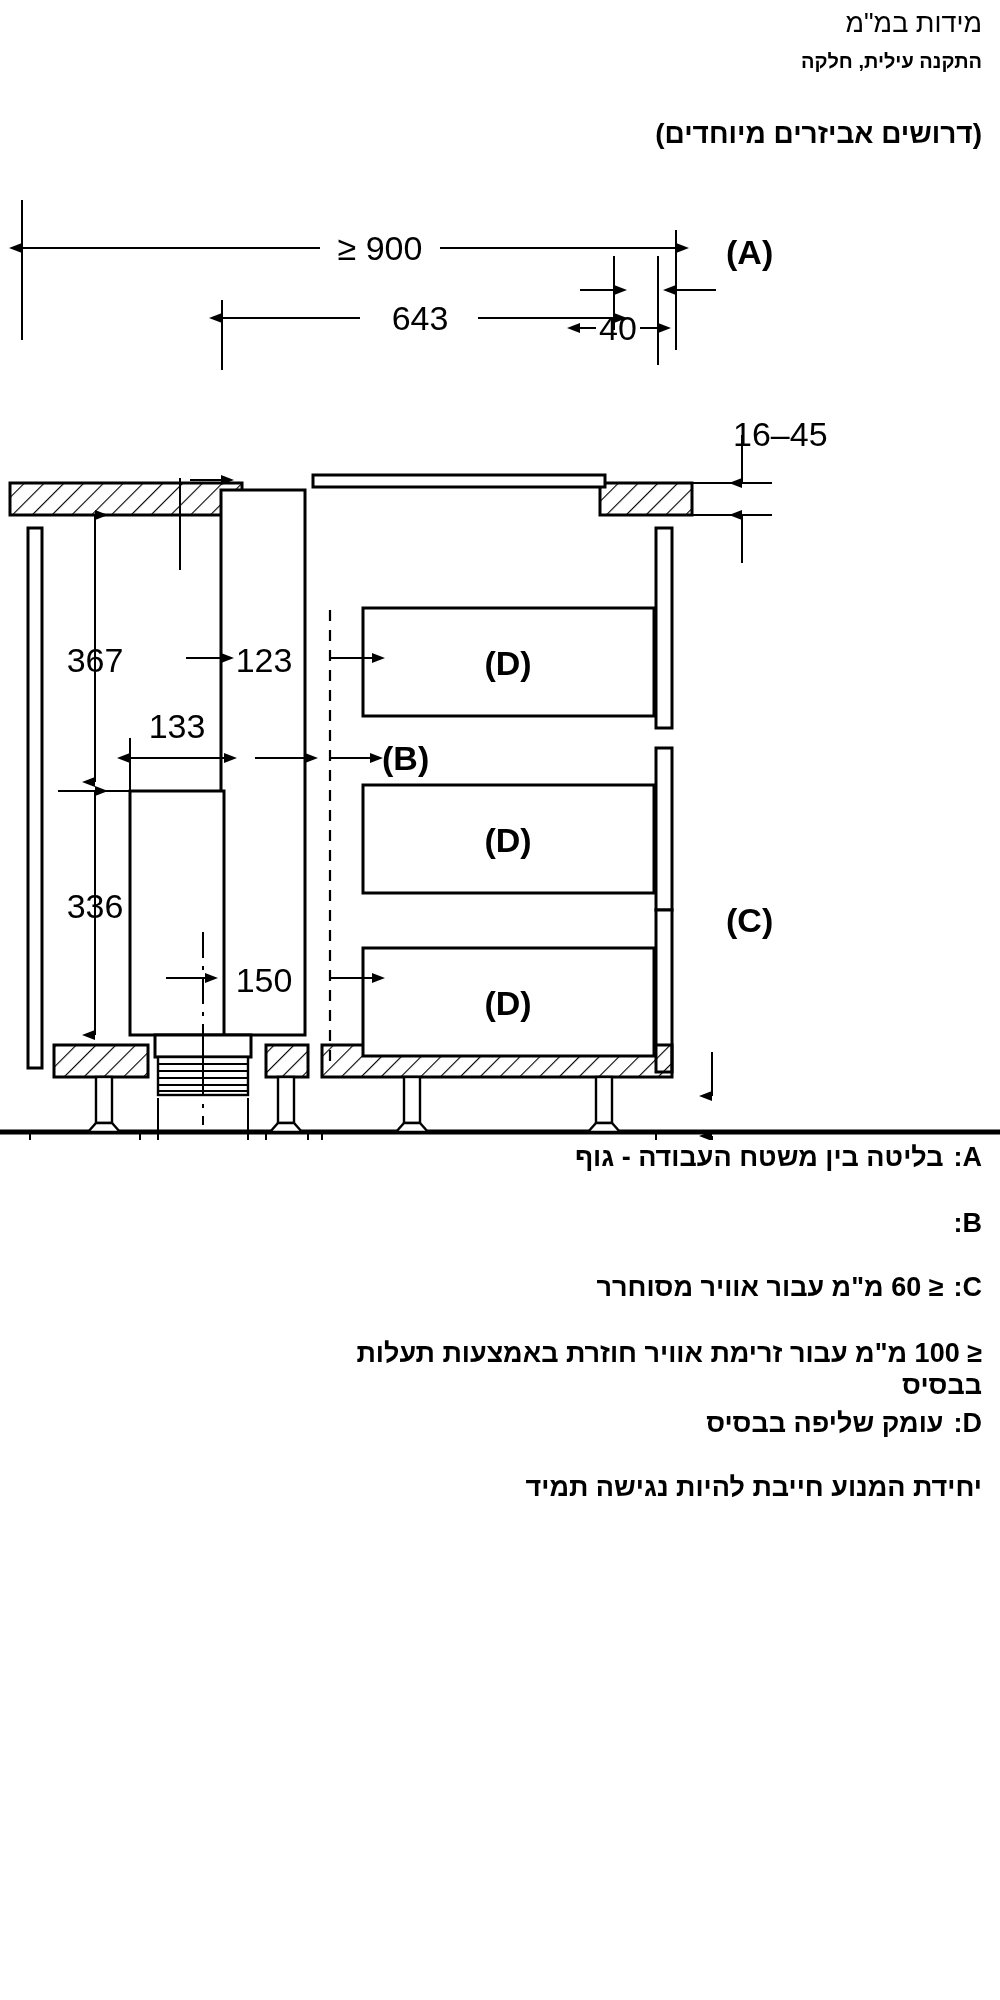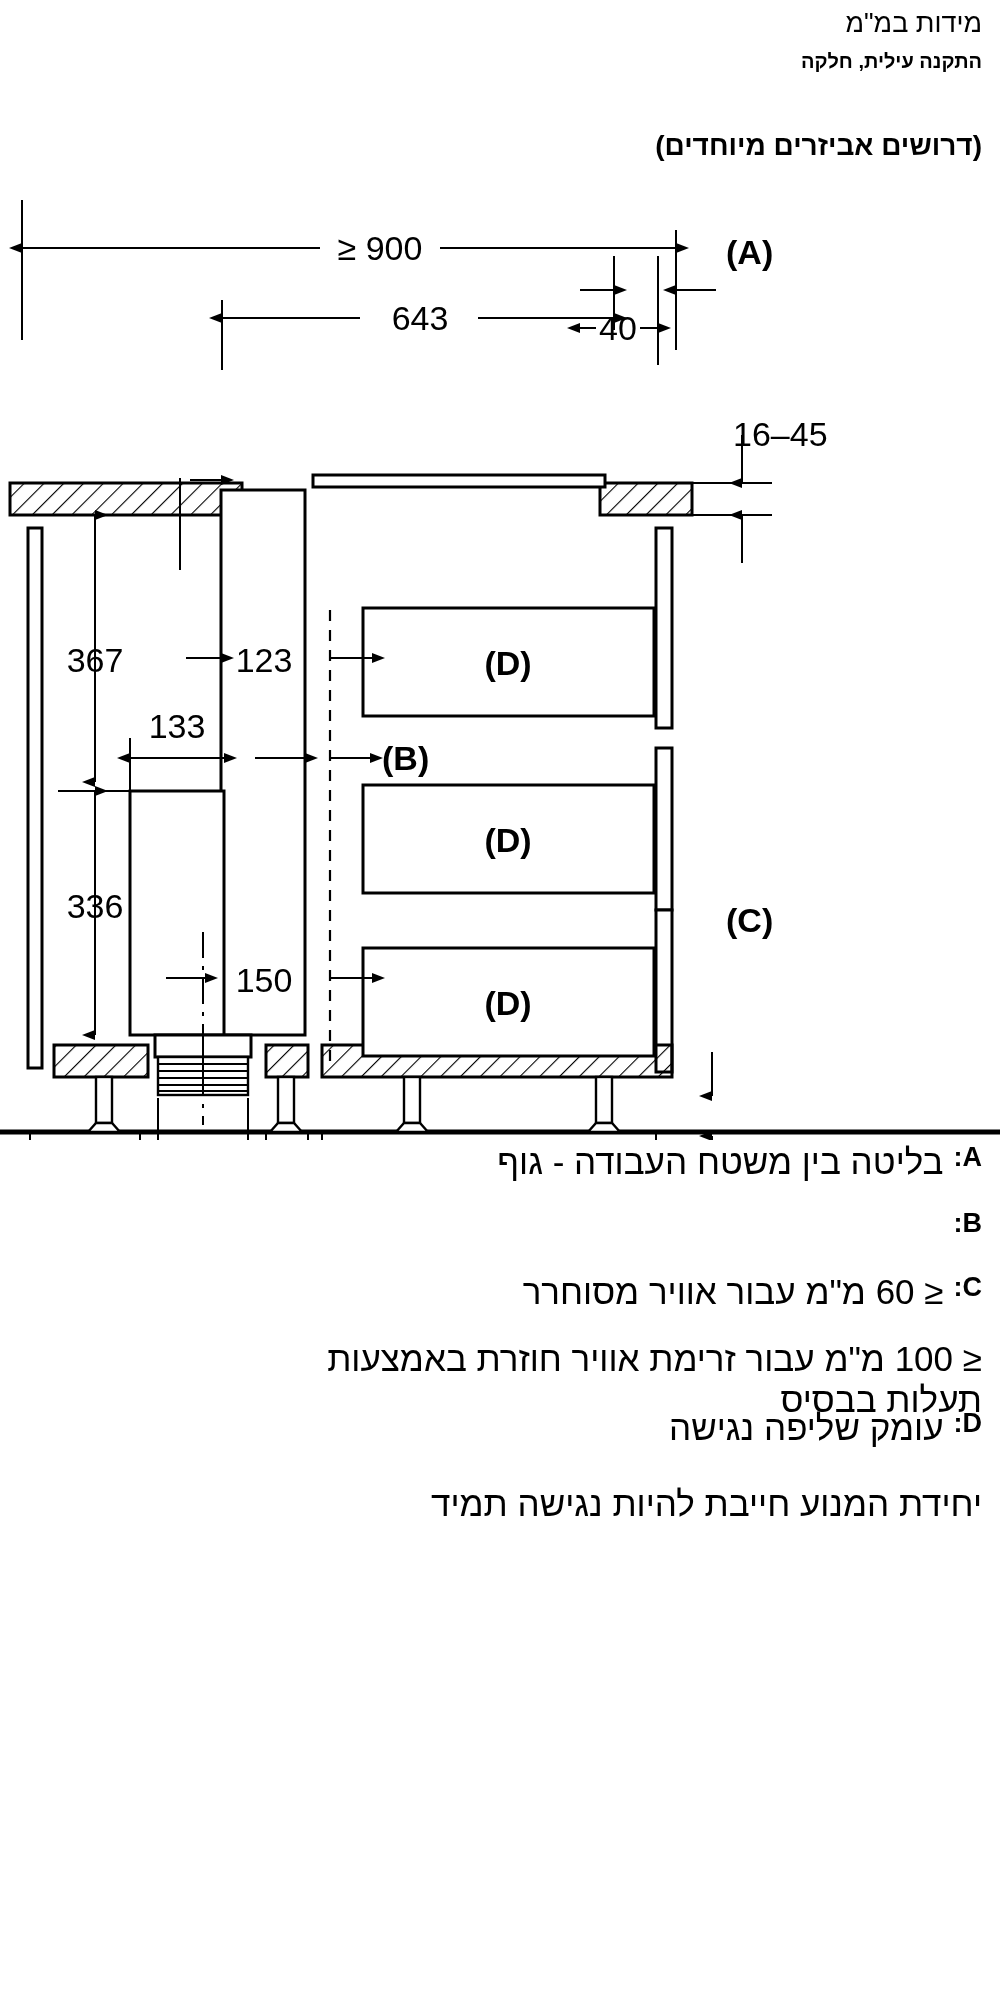--- a/index.html
+++ b/index.html
@@ -13,7 +13,7 @@
   #header{position:absolute;top:0;left:0;width:1000px;direction:rtl;text-align:right;}
   #hdr-line1{position:absolute;top:8px;right:18px;font-size:27px;letter-spacing:0px;white-space:nowrap;}
   #hdr-line2{position:absolute;top:50px;right:18px;font-size:20px;font-weight:bold;white-space:nowrap;}
-  #hdr-line3{position:absolute;top:118px;right:18px;font-size:28px;font-weight:bold;white-space:nowrap;margin-top:12px;}
+  #hdr-line3{position:absolute;top:118px;right:18px;font-size:28px;font-weight:bold;white-space:nowrap;}
 
   
   #drawing{position:absolute;top:190px;left:0;width:1000px;height:950px;}

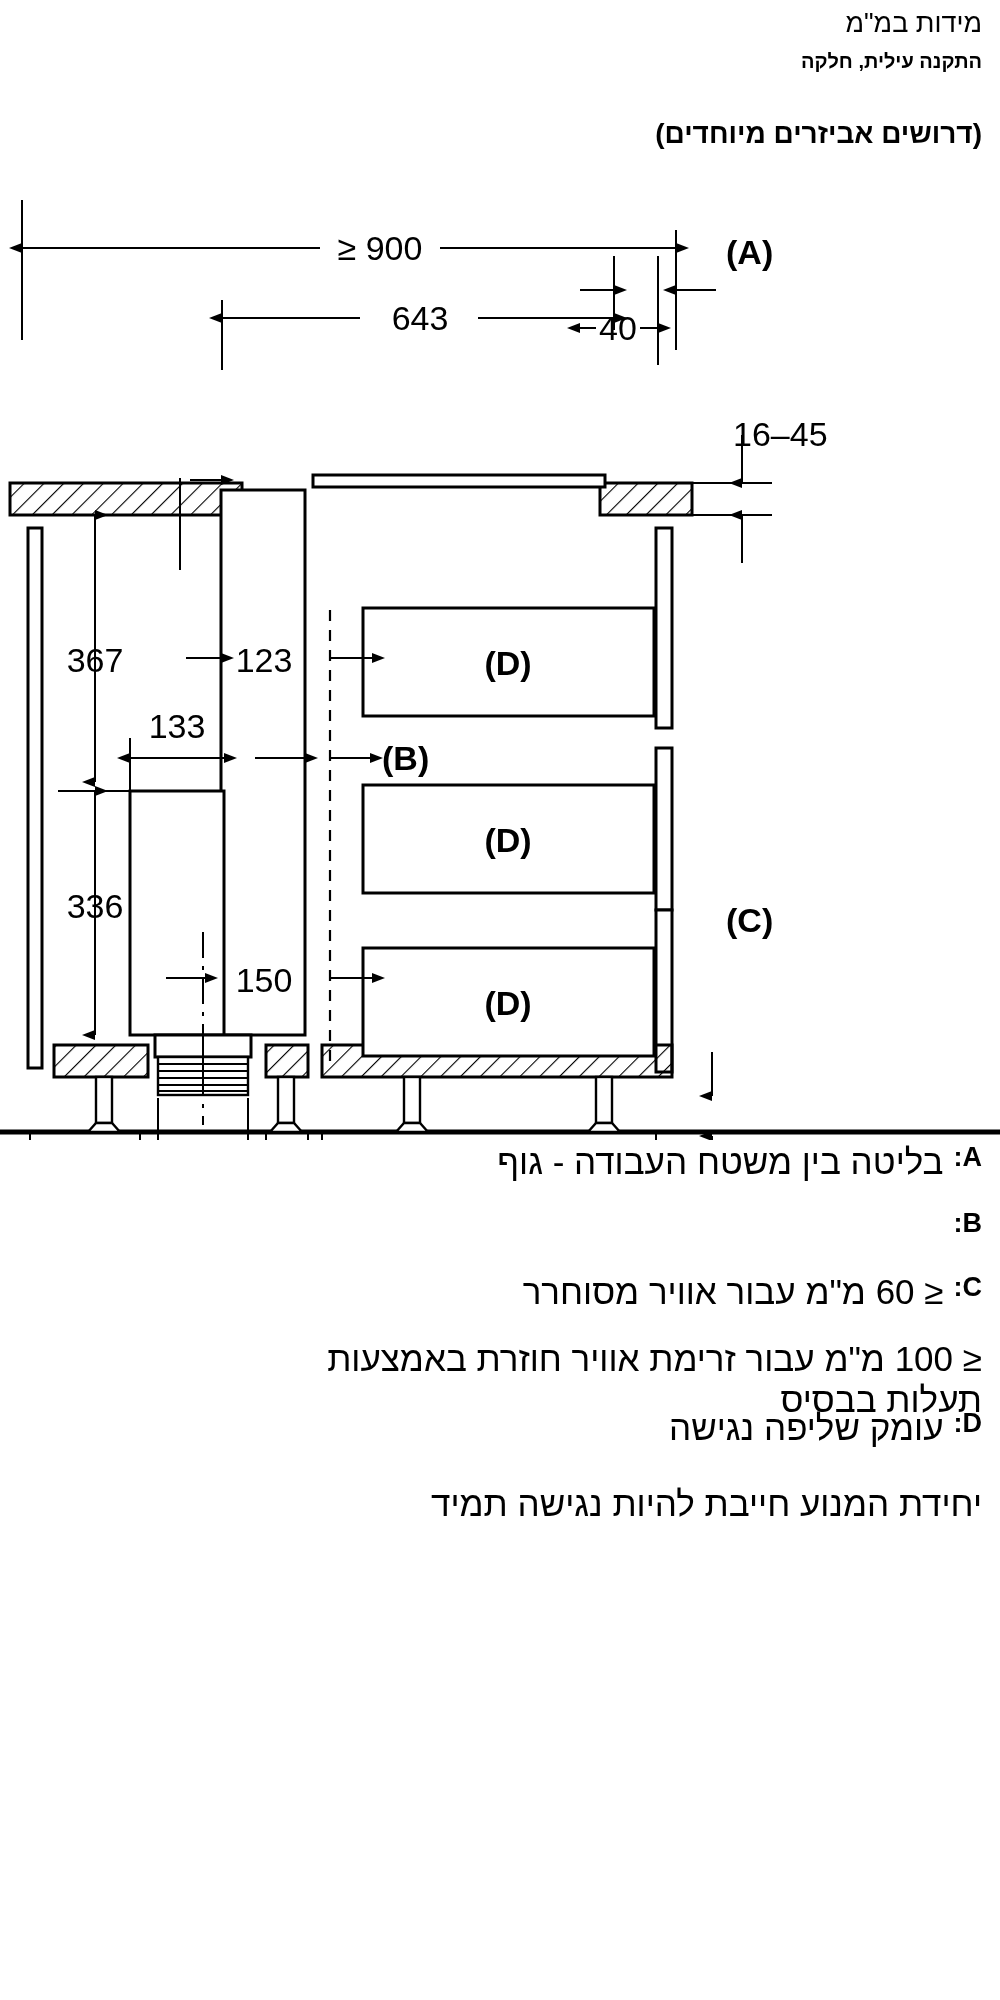--- a/index.html
+++ b/index.html
@@ -23,7 +23,7 @@
   #legend{position:absolute;top:1120px;left:0;width:1000px;direction:rtl;}
   .lg-row{position:absolute;right:18px;display:flex;align-items:flex-start;white-space:nowrap;}
   .lg-key{font-size:27px;font-weight:bold;margin-left:10px;}
-  .lg-txt{font-size:35px;font-weight:normal;}
+  .lg-txt{font-size:27px;font-weight:bold;}
   .lg-txt.multi{white-space:normal;text-align:right;width:660px;line-height:1.18;}
   #lg-a{top:22px;}
   #lg-b{top:88px;}

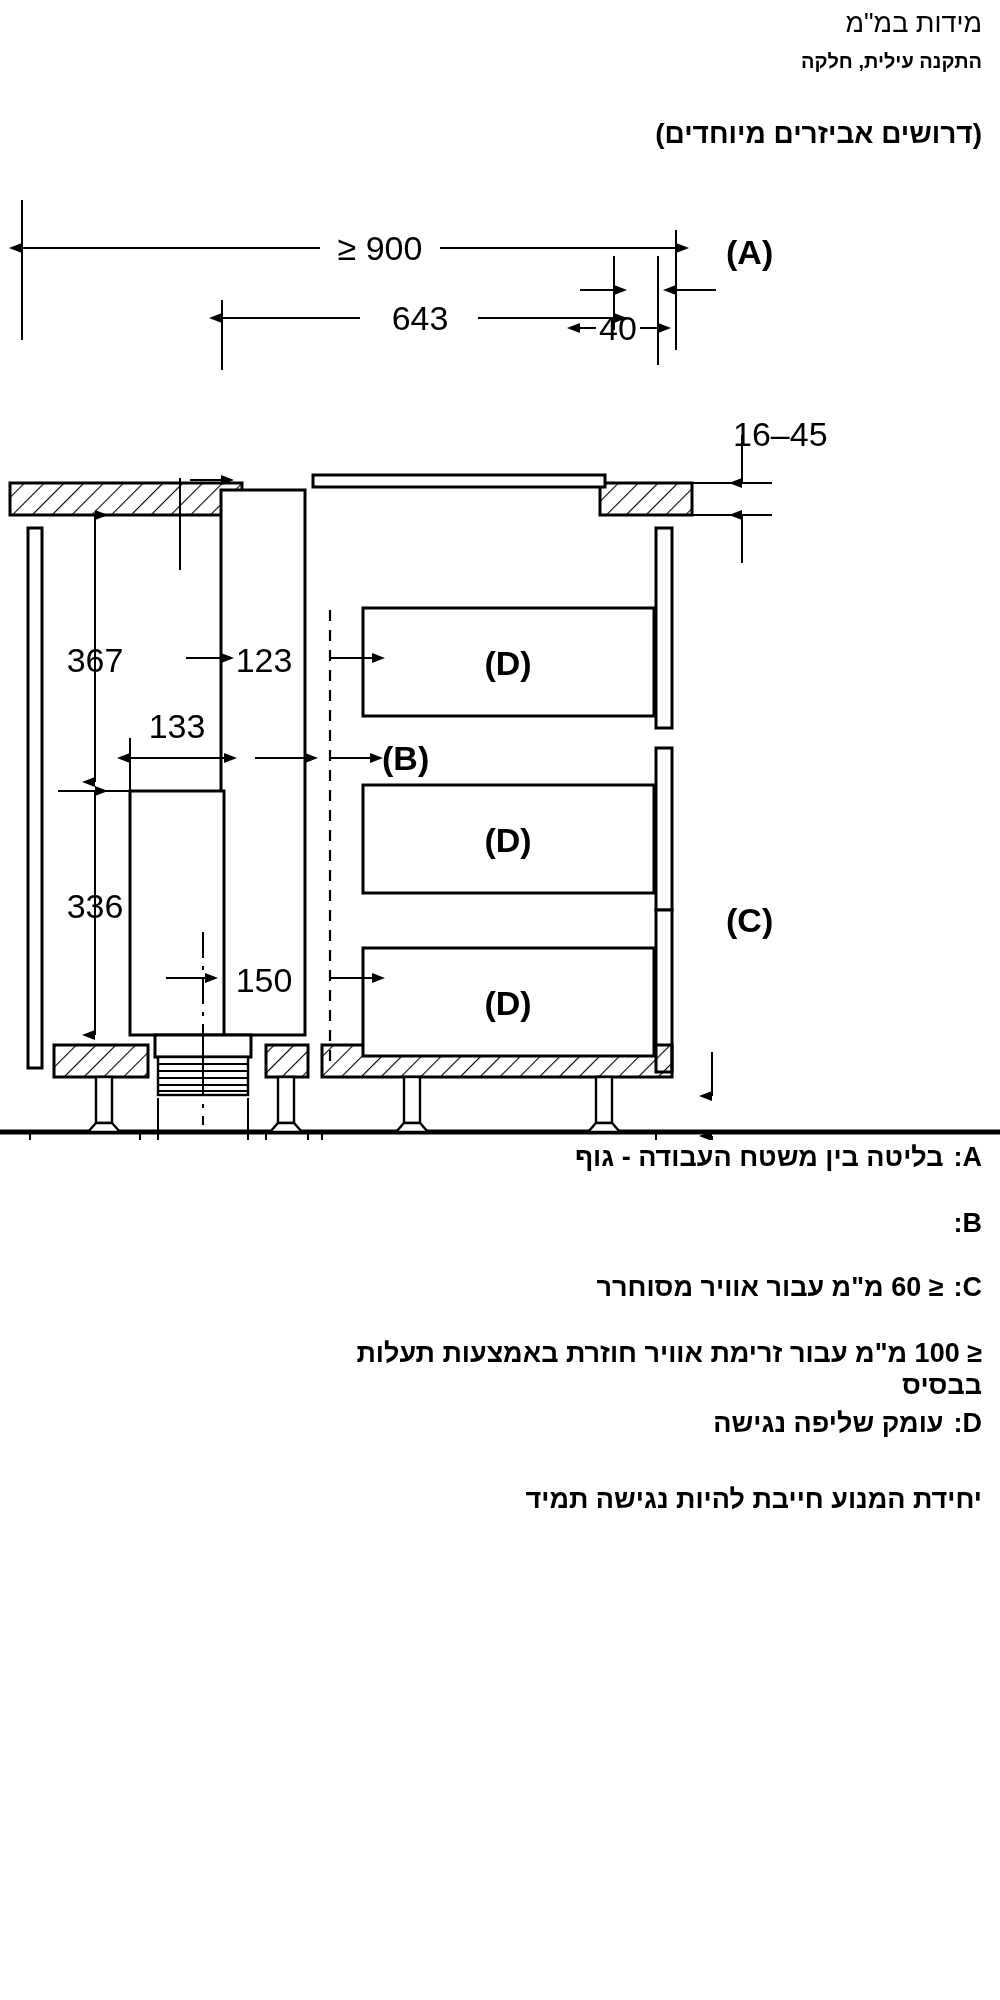--- a/index.html
+++ b/index.html
@@ -229,7 +229,7 @@
 
   <div class="lg-row" id="lg-d">
     <span class="lg-key">D:</span>
-    <span class="lg-txt">עומק שליפה נגישה</span>
+    <span class="lg-txt">עומק שליפה בבסיס</span>
   </div>
 
   <div class="lg-row" id="lg-note">

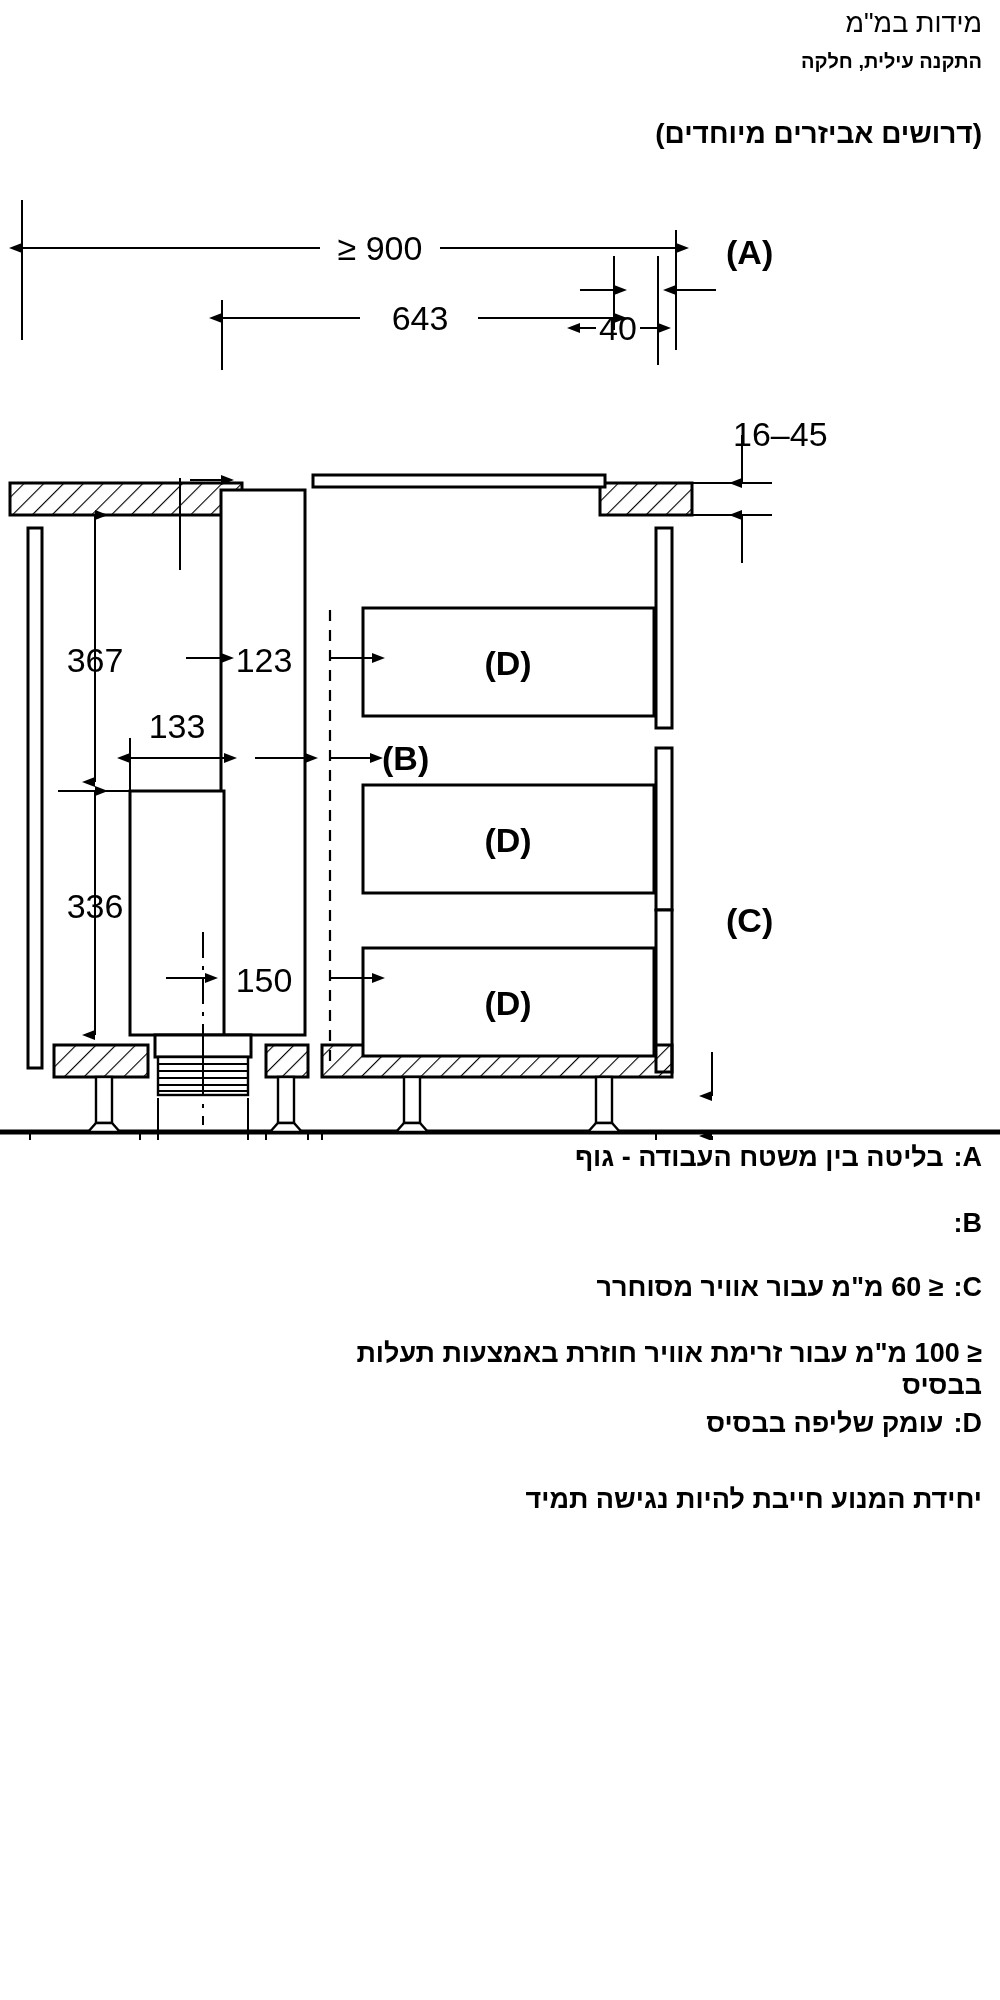--- a/index.html
+++ b/index.html
@@ -30,7 +30,7 @@
   #lg-c{top:152px;}
   #lg-c2{top:218px;}
   #lg-d{top:288px;}
-  #lg-note{top:364px;justify-content:flex-end;}
+  #lg-note{top:352px;justify-content:flex-end;}
 </style>
 </head>
 <body>

